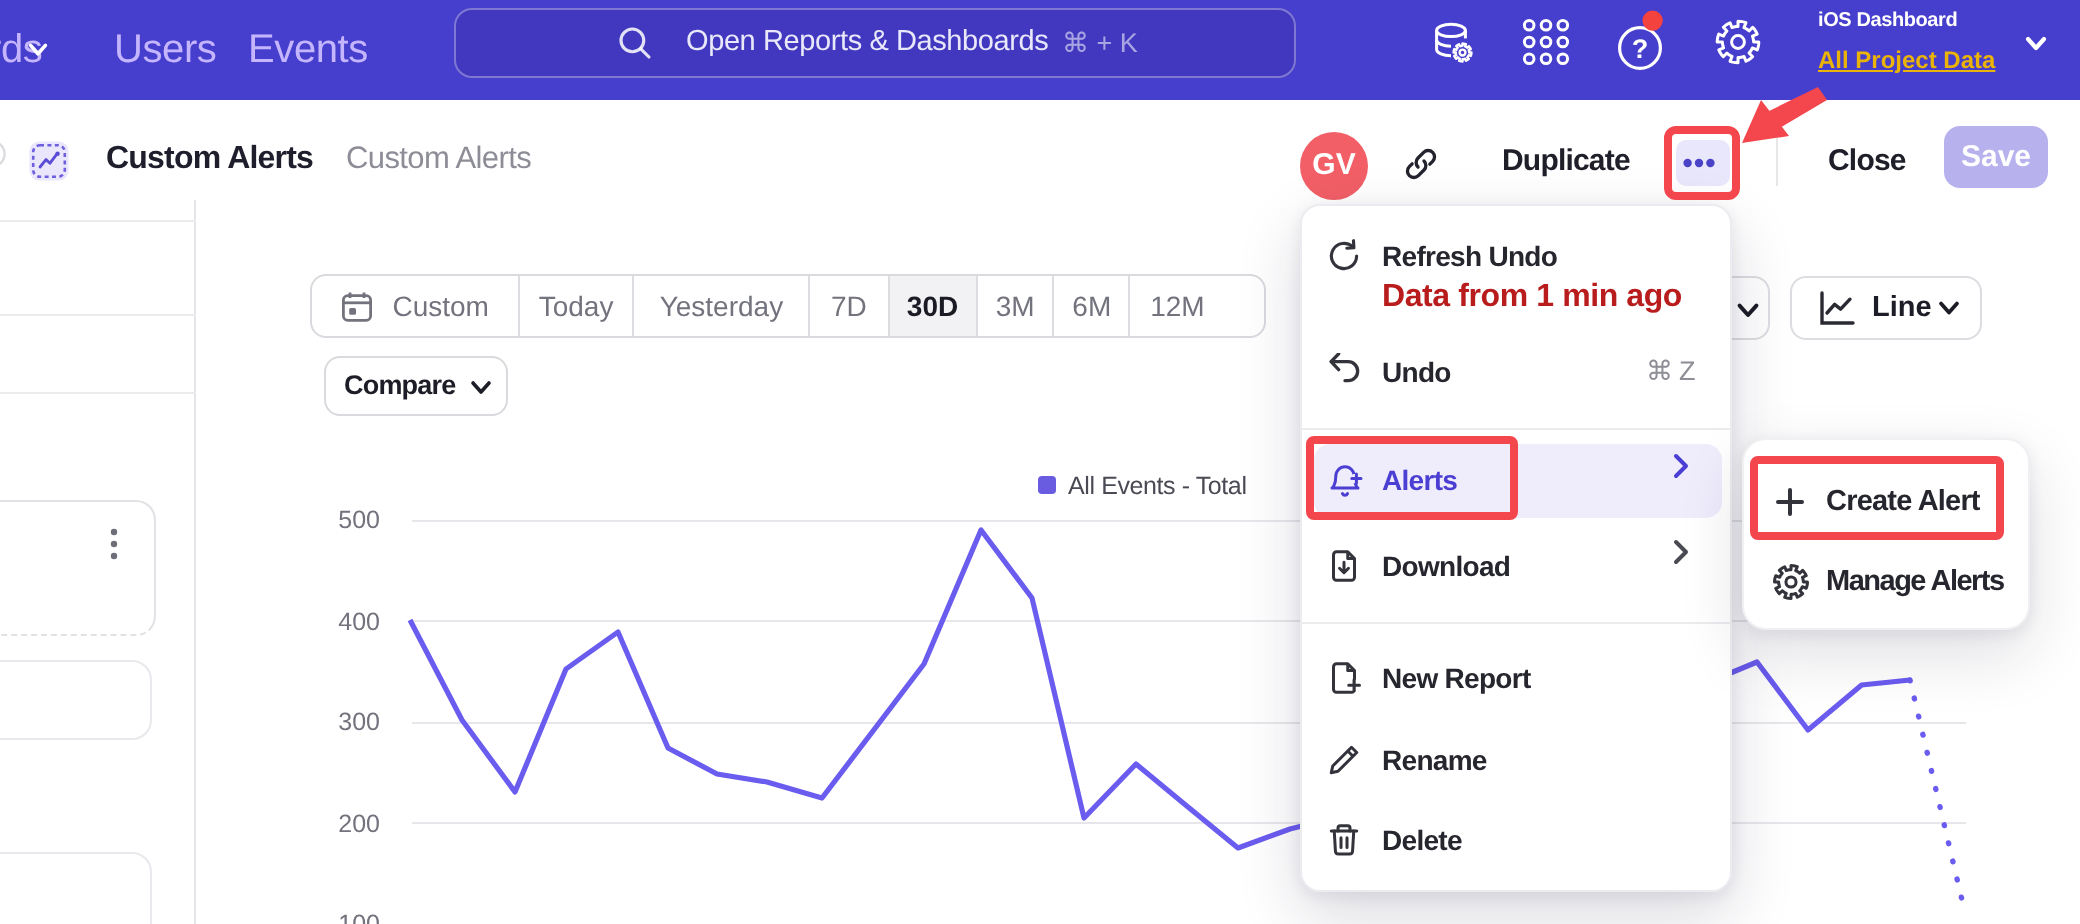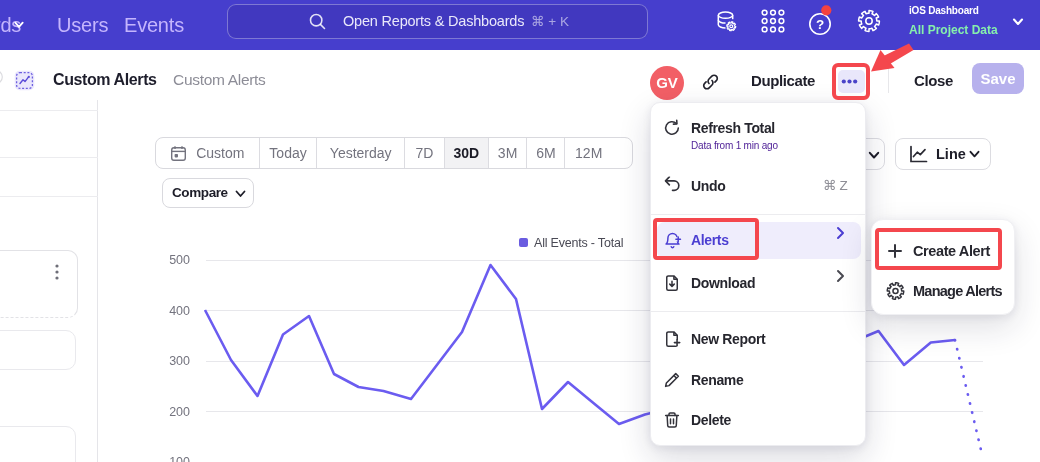--- a/index.html
+++ b/index.html
@@ -122,7 +122,7 @@
       <circle cx="12" cy="12" r="3.2" fill="none" stroke="#fff" stroke-width="1.5"></circle>
     </svg>
     <div class="abs" style="left:909px; top:4.5px; color:#fff; font-size:10px; font-weight:700; letter-spacing:-0.2px;">iOS Dashboard</div>
-    <div class="abs" style="left:909px; top:23px; color:#86efac; font-size:12px; font-weight:700;">All Project Data</div>
+    <div class="abs" style="left:909px; top:23px; color:#eab308; font-size:12px; font-weight:700;text-decoration:underline;">All Project Data</div>
     <svg class="abs" style="left:1012px; top:17px;" width="12" height="10" viewBox="0 0 12 10">
       <path d="M2 2.5 L6 7 L10 2.5" stroke="#fff" stroke-width="2.1" fill="none" stroke-linecap="round" stroke-linejoin="round"></path>
     </svg>

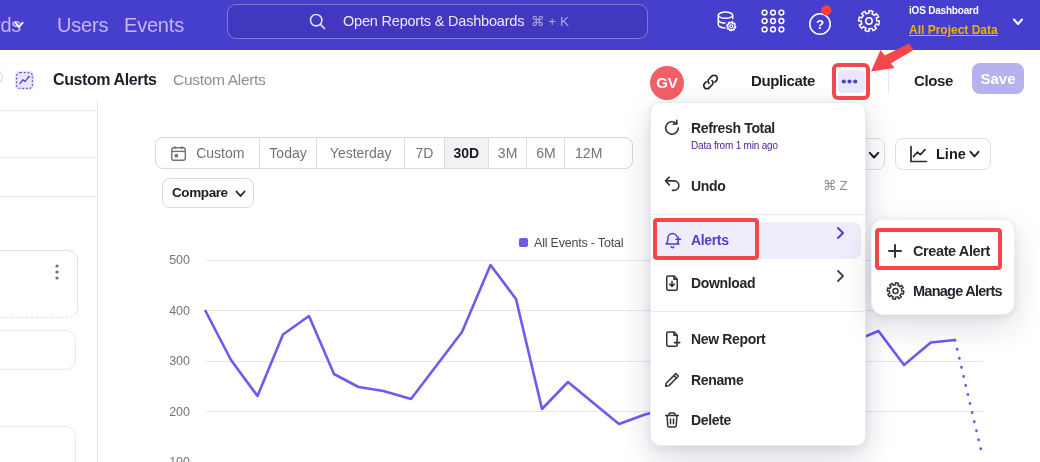--- a/index.html
+++ b/index.html
@@ -243,7 +243,7 @@
         <path d="M20.4 12 a8.4 8.4 0 1 1-2.5-6" stroke="#33333b" stroke-width="2.1" fill="none" stroke-linecap="round"></path>
         <path d="M18.3 1.8 L18.6 6.5 L13.9 6.8" stroke="#33333b" stroke-width="2.1" fill="none" stroke-linecap="round" stroke-linejoin="round"></path>
       </svg>
-      <div class="txt">Refresh Total</div>
+      <div class="txt">Refresh Undo</div>
     </div>
     <div class="abs" style="left:40px; top:36.5px; font-size:10px; letter-spacing:-0.2px; color:#4c1d95;">Data from 1 min ago</div>
     <div class="mi" style="top:70px; height:26px;">

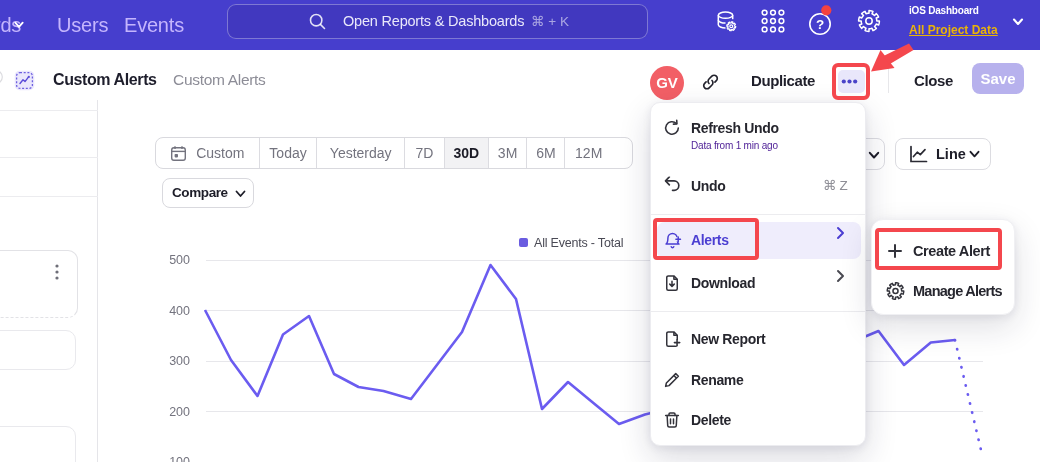--- a/index.html
+++ b/index.html
@@ -245,7 +245,7 @@
       </svg>
       <div class="txt">Refresh Undo</div>
     </div>
-    <div class="abs" style="left:40px; top:36.5px; font-size:10px; letter-spacing:-0.2px; color:#4c1d95;">Data from 1 min ago</div>
+    <div class="abs" style="left:40px; top:36.5px; font-size:16px; letter-spacing:-0.2px; color:#b91c1c;font-weight:bold;">Data from 1 min ago</div>
     <div class="mi" style="top:70px; height:26px;">
       <svg width="19" height="19" viewBox="0 0 24 24">
         <path d="M3.5 8.5 H14 a6 6 0 0 1 0 12 H12" stroke="#33333b" stroke-width="2.1" fill="none" stroke-linecap="round" transform="translate(0,-3)"></path>

